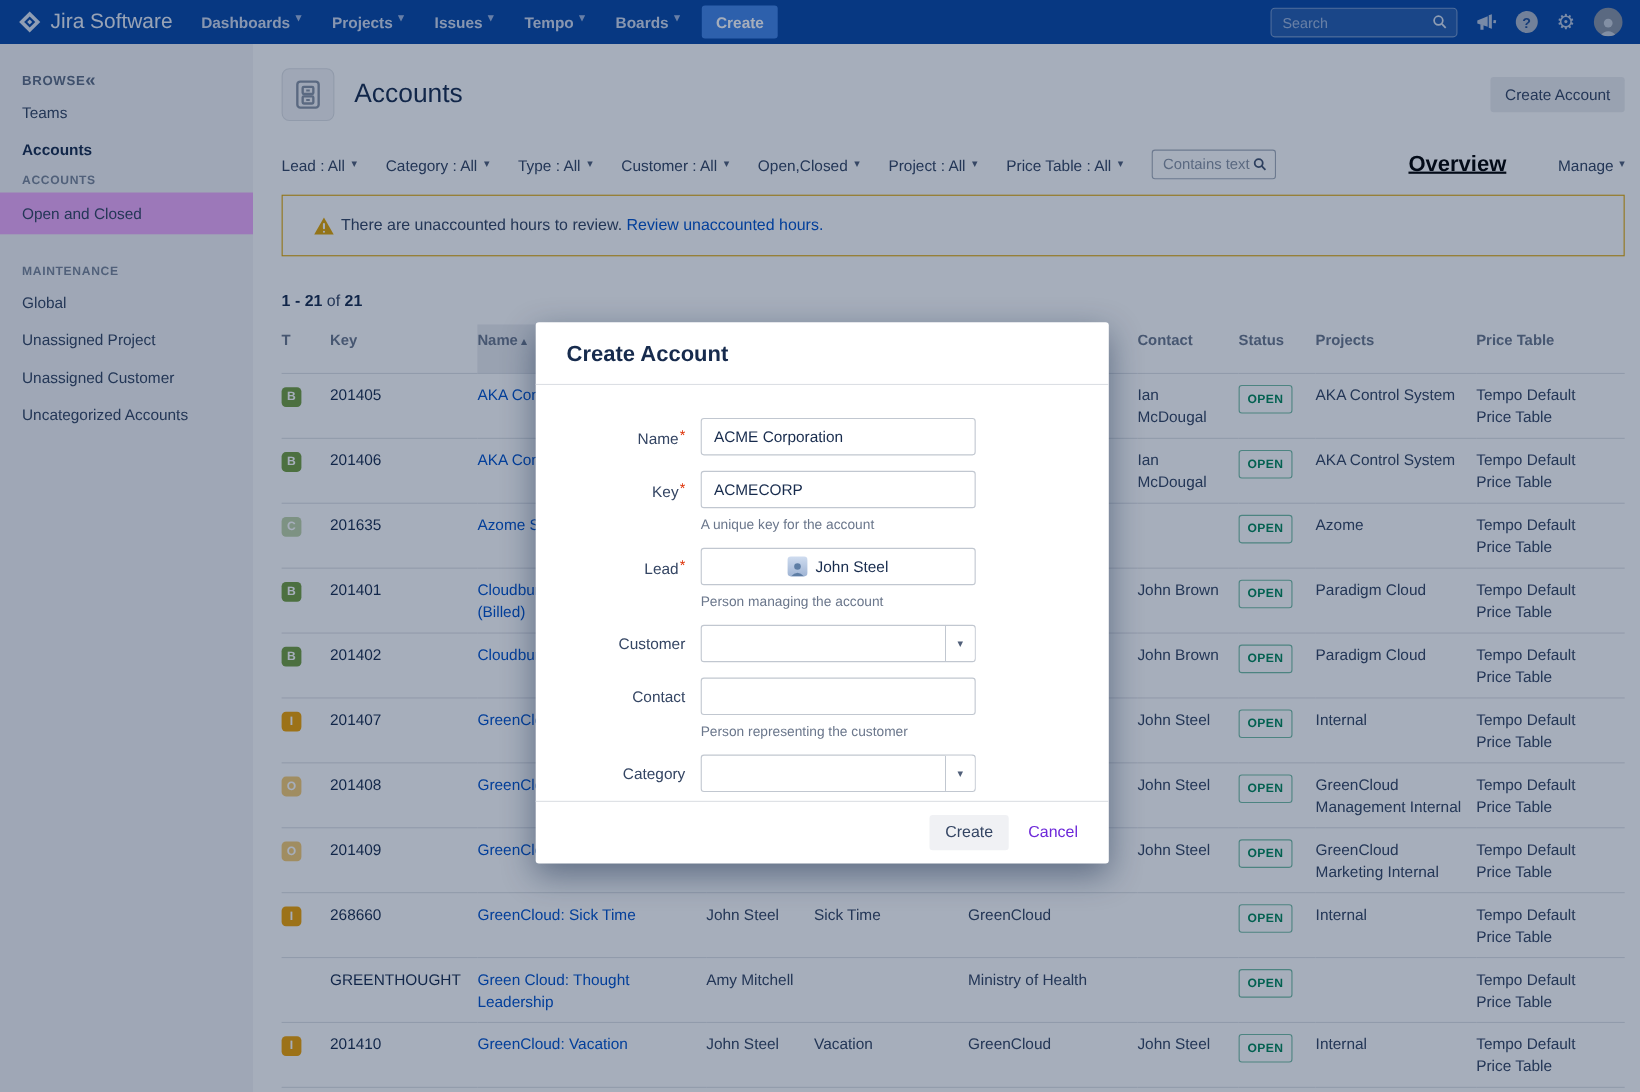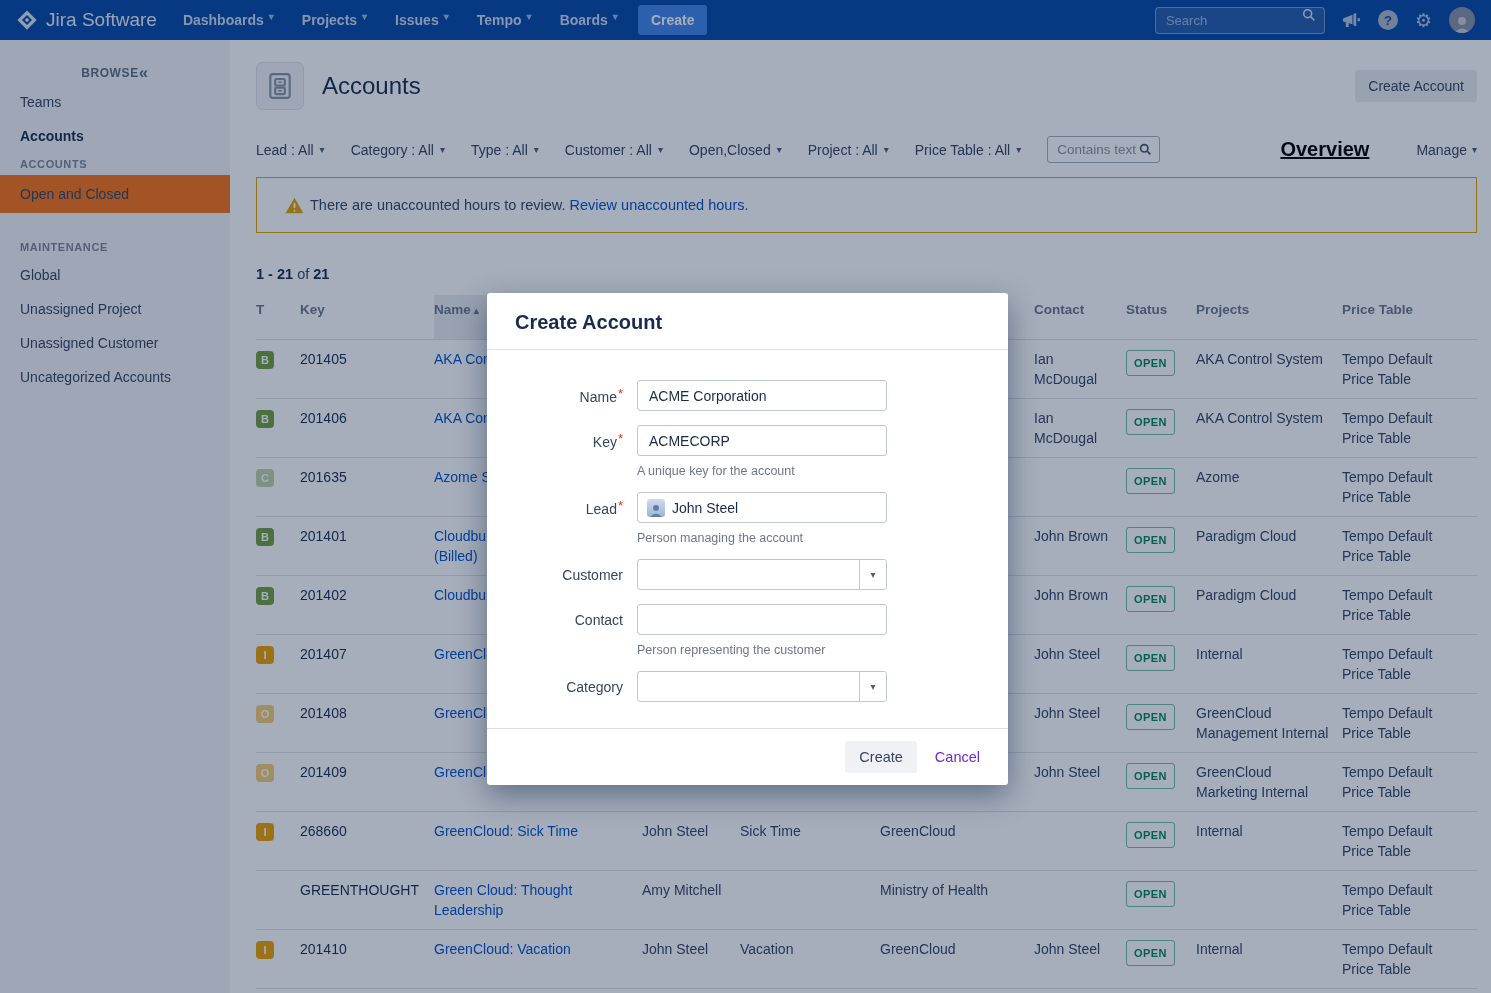--- a/index.html
+++ b/index.html
@@ -18,7 +18,7 @@
               border:none;border-radius:3px;padding:7px 13px;cursor:pointer;}
   .nav-right{margin-left:auto;display:flex;align-items:center;gap:17px;}
   .nav-search{width:170px;height:27px;background:rgba(255,255,255,0.12);border:1px solid rgba(255,255,255,0.38);
-              border-radius:4px;display:flex;padding:0 8px;}
+              border-radius:4px;display:flex;align-items:center;padding:0 8px;}
   .nav-search input{flex:1;min-width:0;background:transparent;border:none;outline:none;color:#fff;font-size:13px;
                     font-family:"Liberation Sans",sans-serif;}
   .nav-search input::placeholder{color:rgba(222,231,246,0.65);}

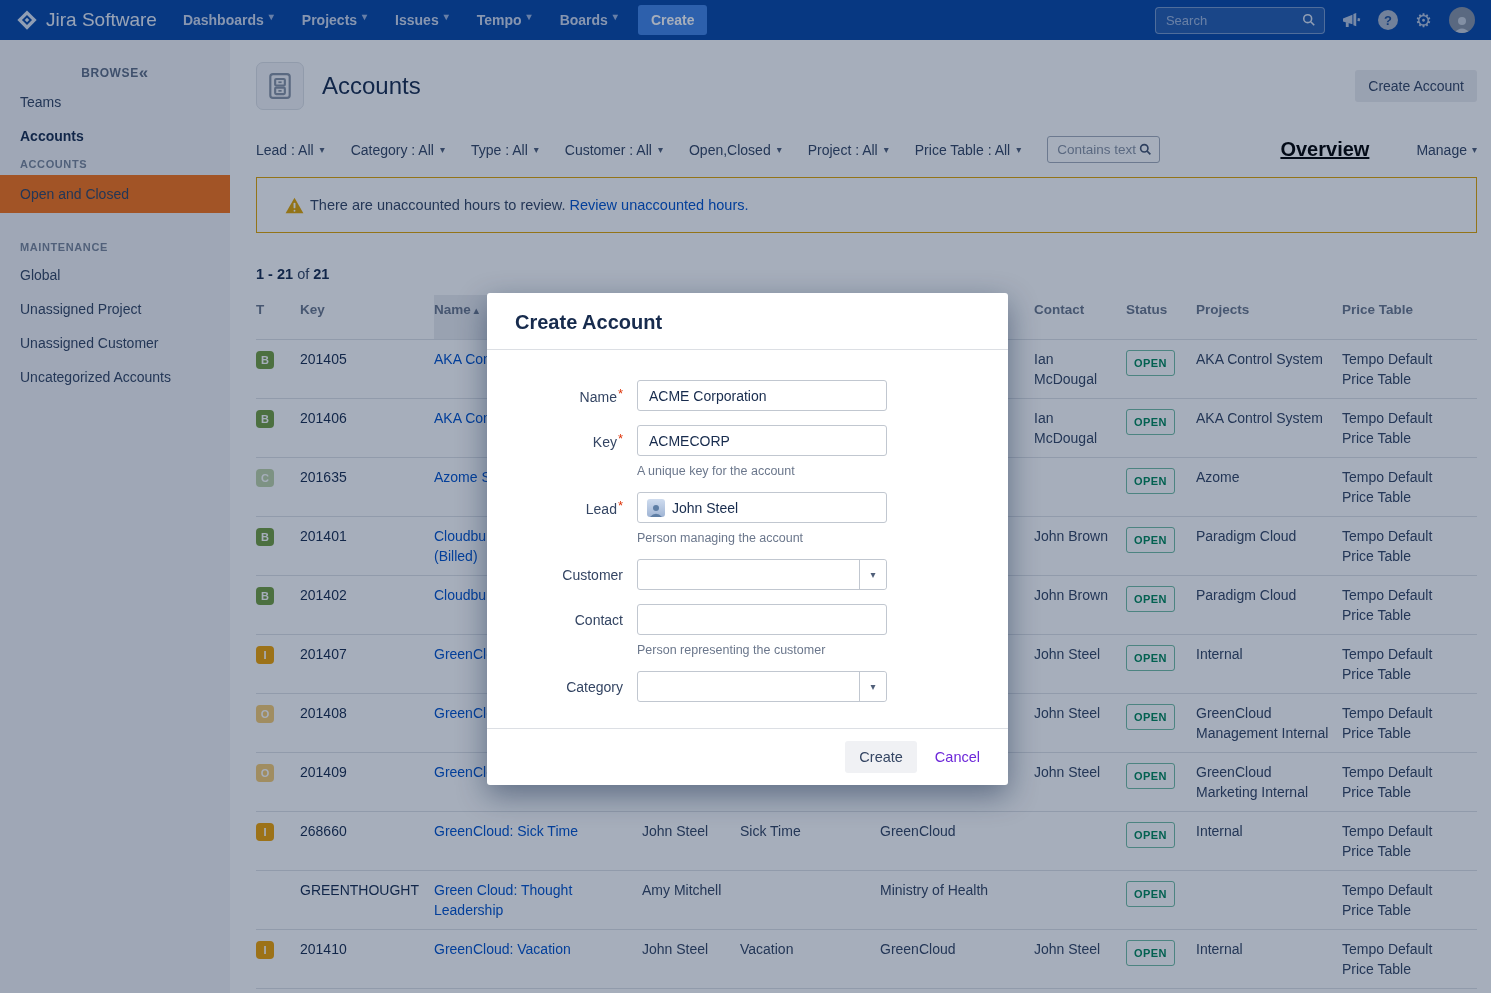--- a/index.html
+++ b/index.html
@@ -30,7 +30,7 @@
 
   
   .sidebar{position:absolute;left:0;top:40px;width:230px;bottom:0;background:#F4F5F7;padding-top:24px;}
-  .side-head{display:flex;justify-content:center;align-items:center;padding:0 20px 4px;
+  .side-head{display:flex;justify-content:flex-start;align-items:center;padding:0 20px 4px;
              color:#5E6C84;font-size:12px;font-weight:700;letter-spacing:.6px;}
   .collapse{font-size:17px;color:#5E6C84;cursor:pointer;line-height:1;}
   .side-item{padding:9px 20px;font-size:14px;color:#344563;cursor:pointer;}

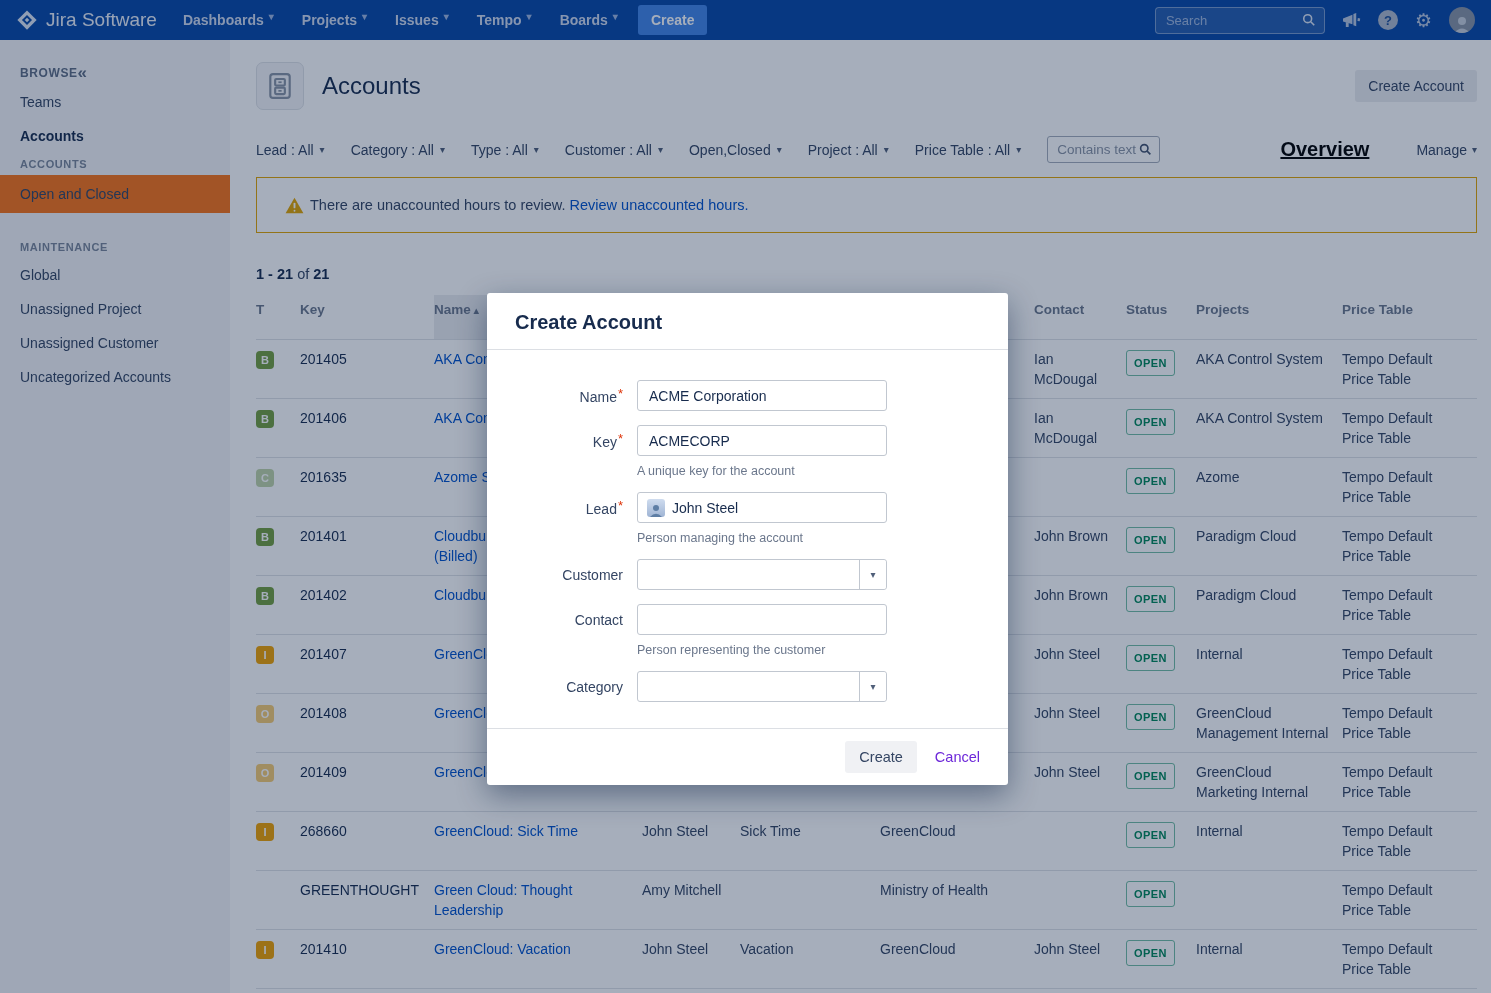--- a/index.html
+++ b/index.html
@@ -36,7 +36,7 @@
   .side-item{padding:9px 20px;font-size:14px;color:#344563;cursor:pointer;}
   .side-item.bold{font-weight:700;color:#172B4D;padding-bottom:4px;}
   .side-section{padding:10px 20px 5px;font-size:11px;font-weight:700;color:#7A869A;letter-spacing:.6px;}
-  .side-item.selected{background:#f97316;padding-top:11px;padding-bottom:11px;}
+  .side-item.selected{background:#f0abfc;padding-top:11px;padding-bottom:11px;}
   .side-gap{height:18px;}
 
   

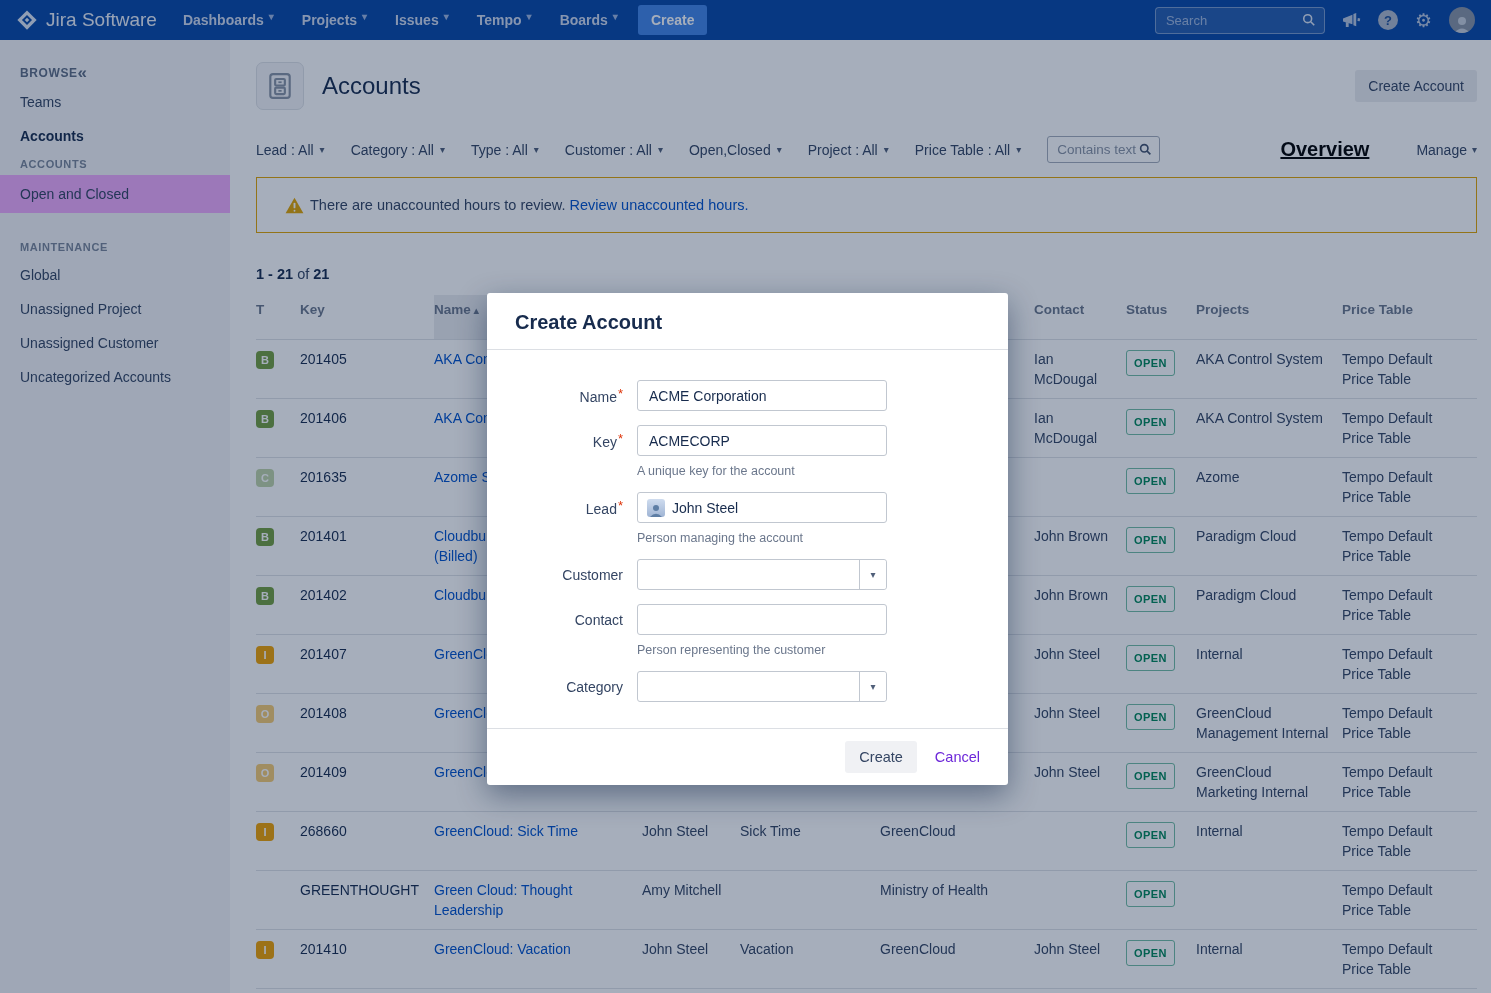--- a/index.html
+++ b/index.html
@@ -101,7 +101,7 @@
   .field-label{width:150px;text-align:right;font-size:14px;color:#344563;padding-right:14px;}
   .req{color:#DE350B;font-size:13px;vertical-align:4px;margin-left:1px;}
   .tbox{width:250px;height:31px;border:1px solid #C1C7D0;border-radius:3px;display:flex;
-        align-items:center;padding:0 9px;position:relative;background:#fff;}
+        align-items:center;padding:16px 9px;position:relative;background:#fff;justify-content:center;}
   .tbox input{border:none;outline:none;width:100%;font-size:14px;color:#172B4D;
               font-family:"Liberation Sans",sans-serif;background:transparent;}
   .select-caret{position:absolute;right:0;top:0;bottom:0;width:27px;border-left:1px solid #C1C7D0;

